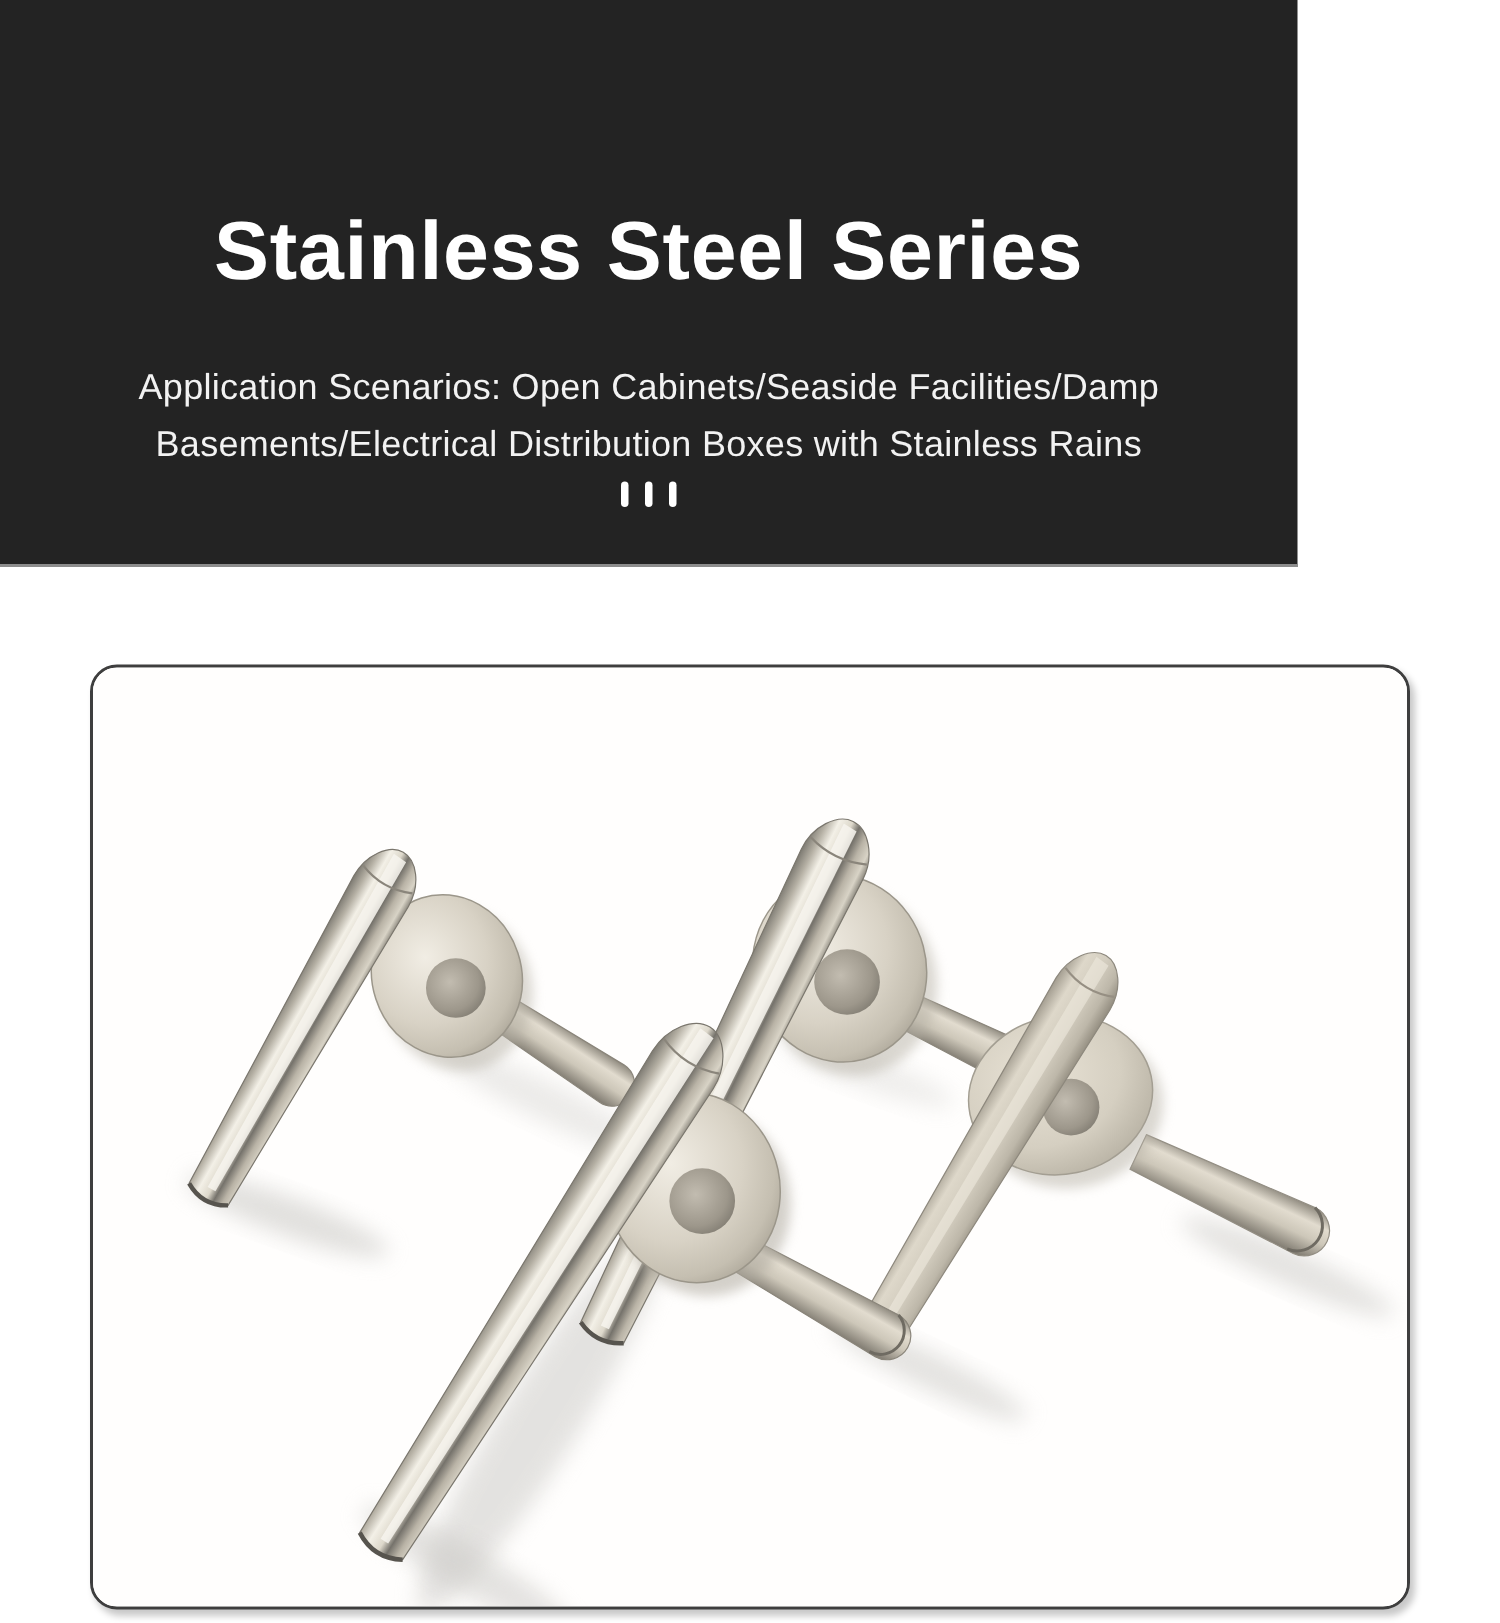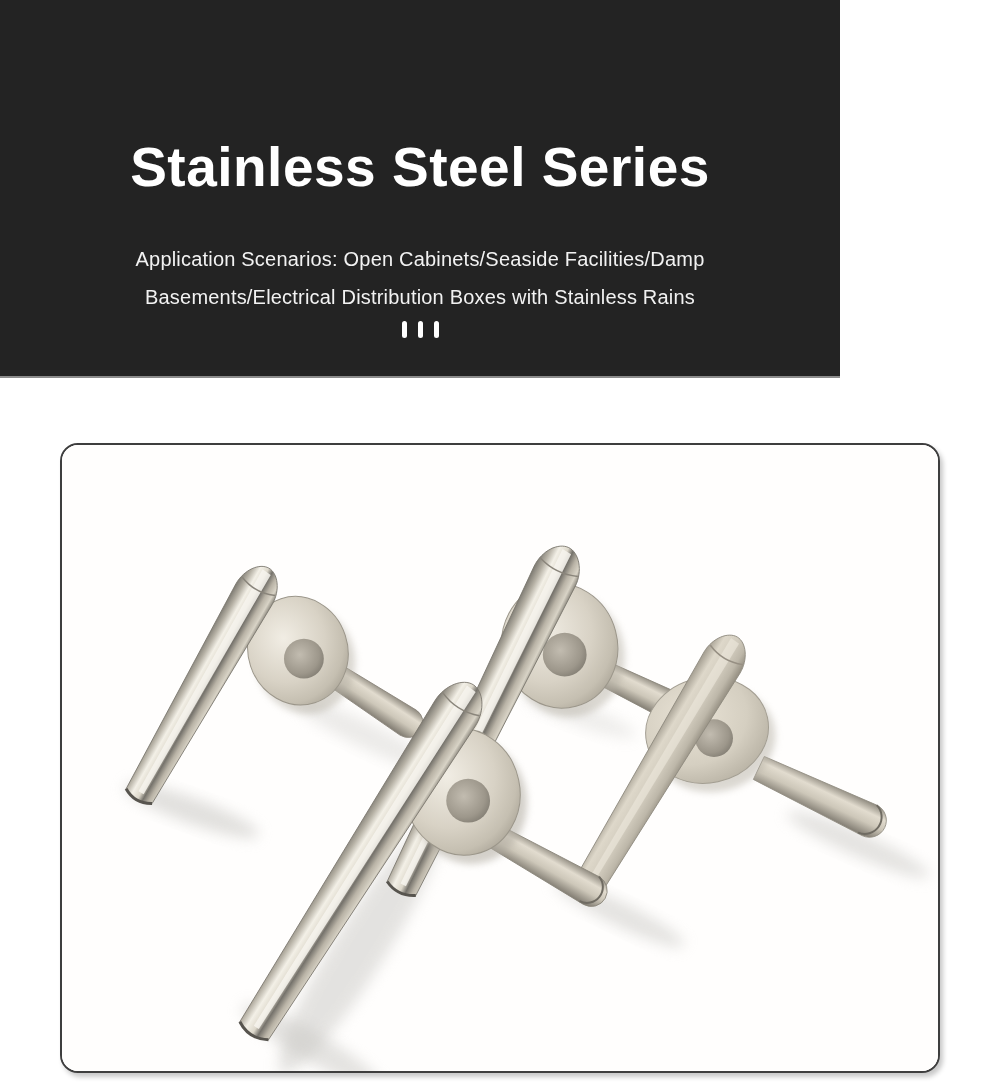--- a/index.html
+++ b/index.html
@@ -15,6 +15,7 @@
     position:absolute;left:0;top:0;width:840px;height:376px;
     background:#232323;
     border-bottom:2px solid #8c8c8c;
+    padding-left:25px;
   }
   .hero-title{
     position:absolute;left:0;right:0;top:138px;margin:0;

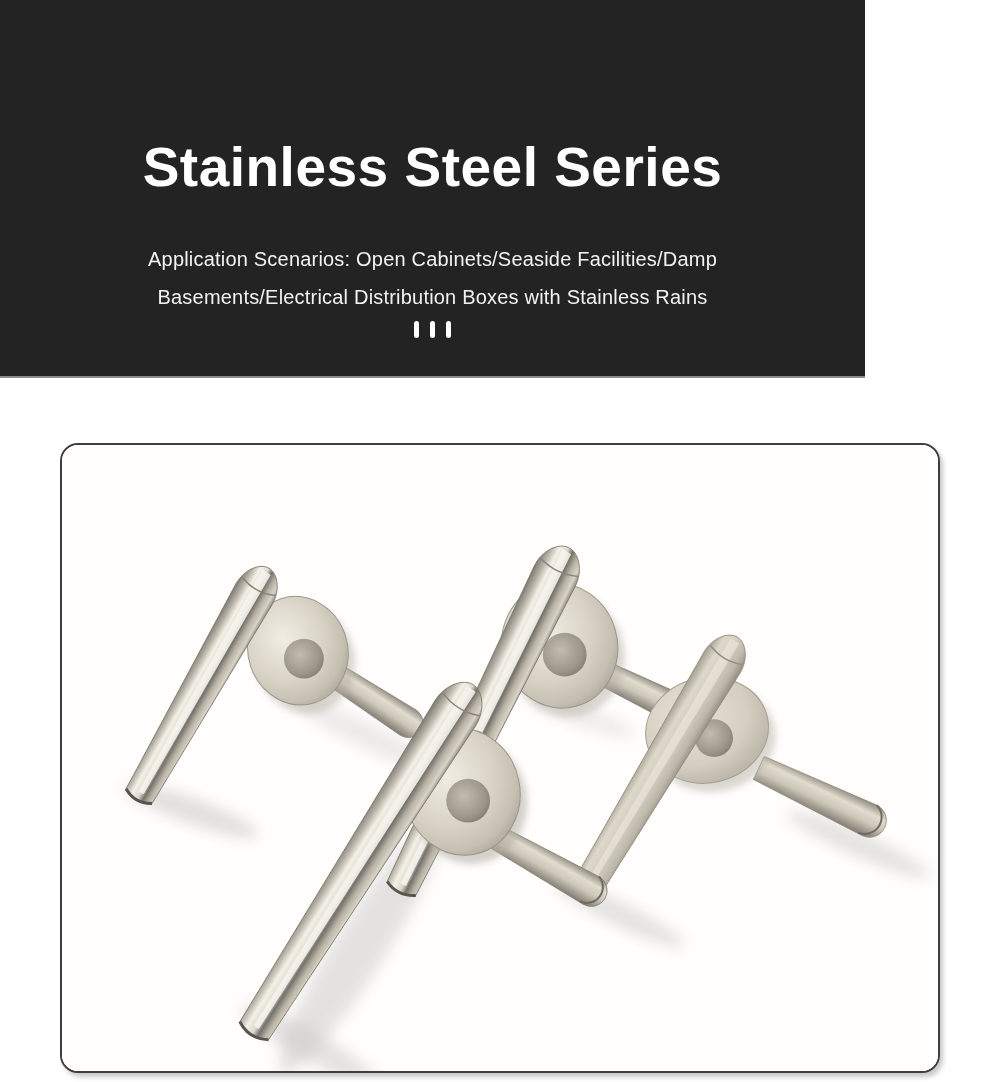--- a/index.html
+++ b/index.html
@@ -26,7 +26,7 @@
   .hero-sub{
     position:absolute;left:0;right:0;top:240px;margin:0;
     text-align:center;
-    font-size:20px;line-height:38px;font-weight:400;
+    font-size:24px;line-height:38px;font-weight:400;
     color:#f2f2f2;letter-spacing:0.2px;
   }
   .hero-bars{

